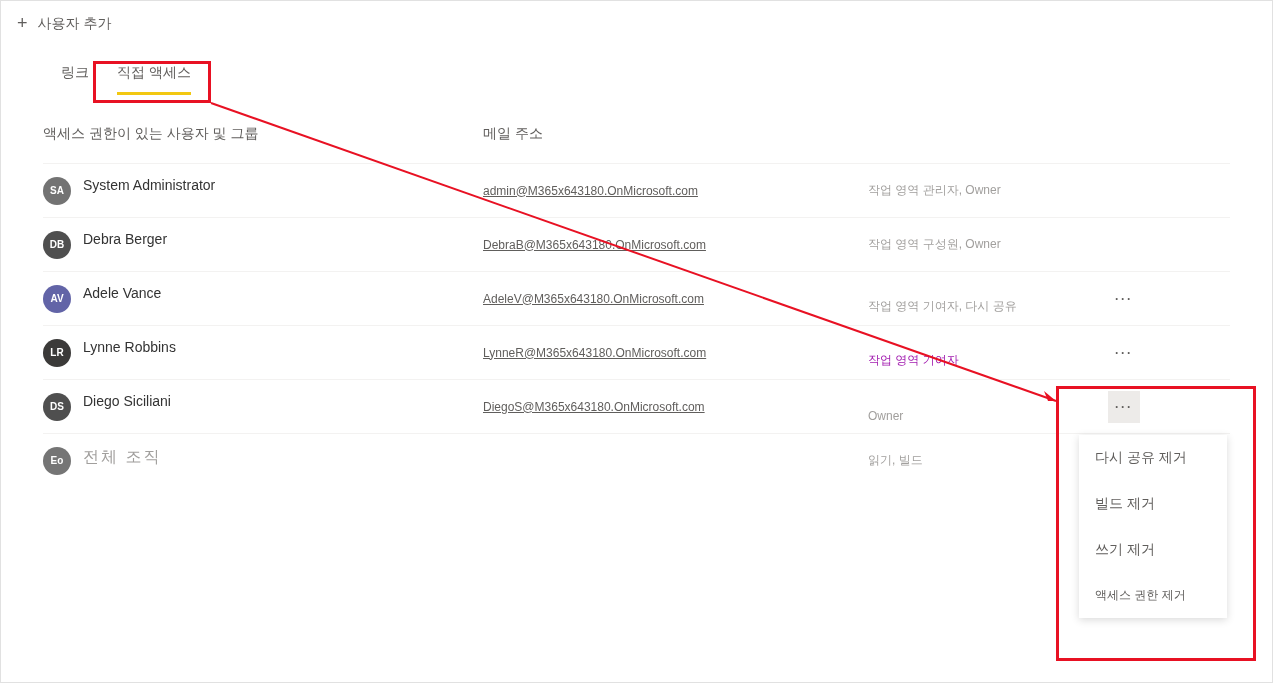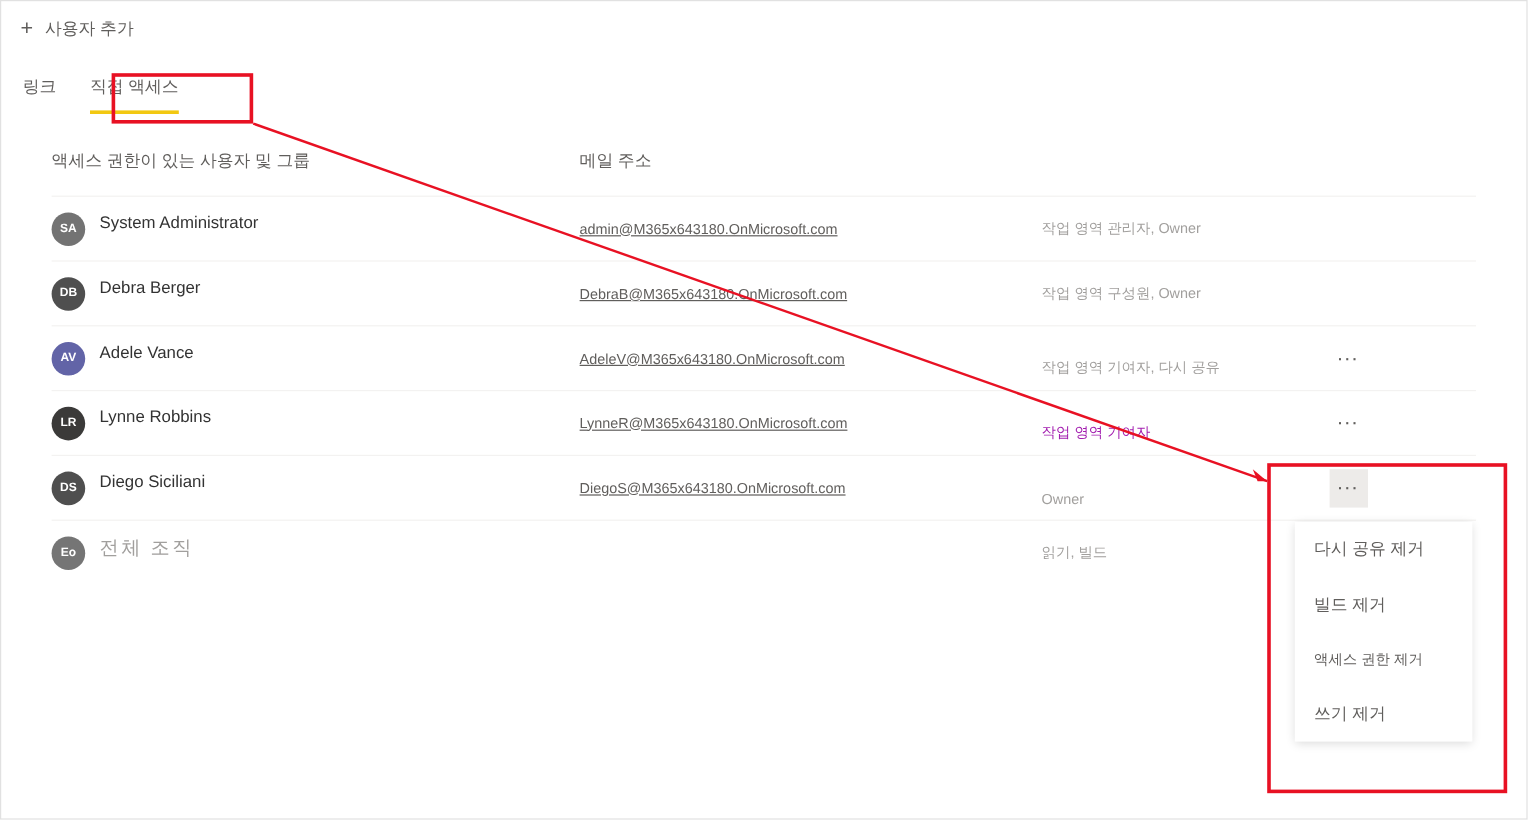--- a/index.html
+++ b/index.html
@@ -40,7 +40,7 @@
     .tabs {
       display: flex;
       gap: 28px;
-      padding: 18px 0 0 18px;
+      padding: 18px 0 0 60px;
       position: relative;
     }
     .tab {

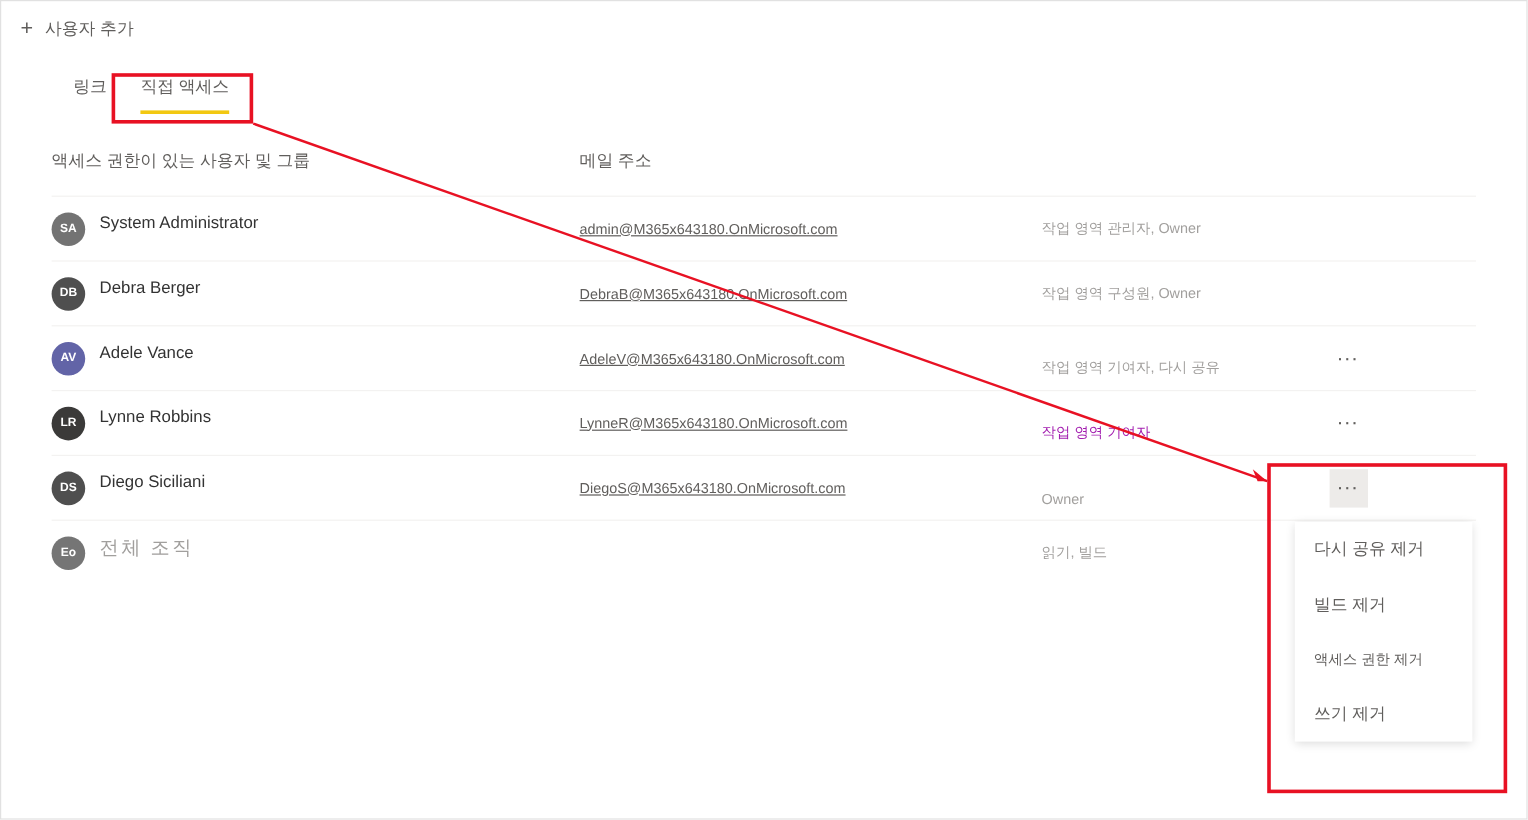--- a/index.html
+++ b/index.html
@@ -281,8 +281,8 @@
 <div class="context-menu">
   <div class="menu-item">다시 공유 제거</div>
   <div class="menu-item">빌드 제거</div>
+  <div class="menu-item">쓰기 제거</div>
   <div class="menu-item small">액세스 권한 제거</div>
-  <div class="menu-item">쓰기 제거</div>
 </div>
 
 </body></html>

